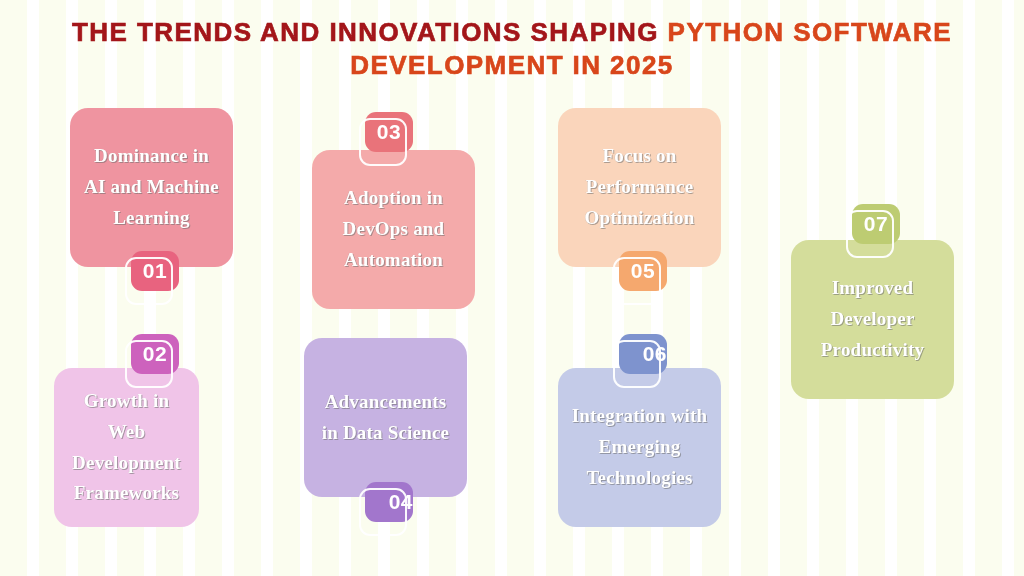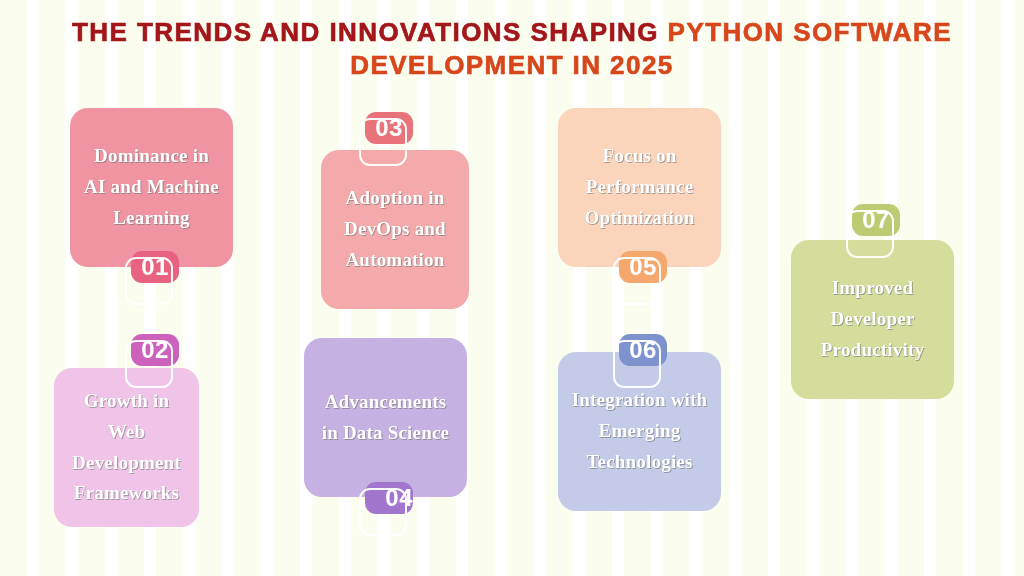--- a/index.html
+++ b/index.html
@@ -81,14 +81,14 @@
   .badge {
     position: absolute;
     width: 48px;
-    height: 32px;
+    height: 40px;
     border-radius: 11px;
     display: flex;
     align-items: center;
     justify-content: center;
     font-family: "Liberation Sans", sans-serif;
     font-weight: 700;
-    font-size: 24px;
+    font-size: 21px;
     color: #ffffff;
     letter-spacing: 0.5px;
     z-index: 4;

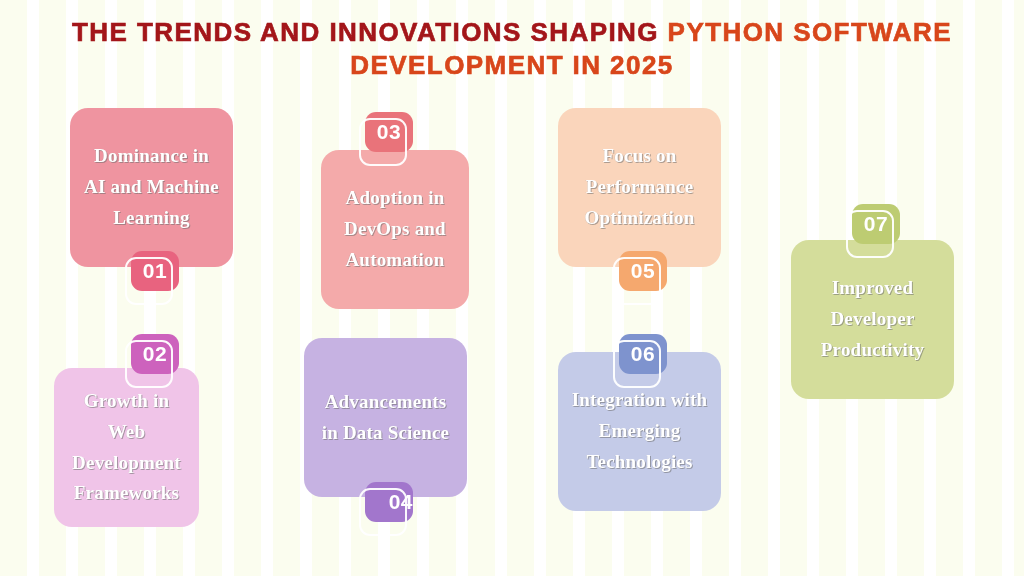--- a/index.html
+++ b/index.html
@@ -136,7 +136,7 @@
     <span>02</span>
   </div>
 
-  <div class="card" style="left: 321px; top: 150px; width: 148px; height: 159px; background-color: rgb(244, 170, 170);">
+  <div class="card" style="left: 312px; top: 150px; width: 163px; height: 159px; background-color: rgb(244, 170, 170);">
     <div class="card-text">Adoption in
 DevOps and
 Automation</div>

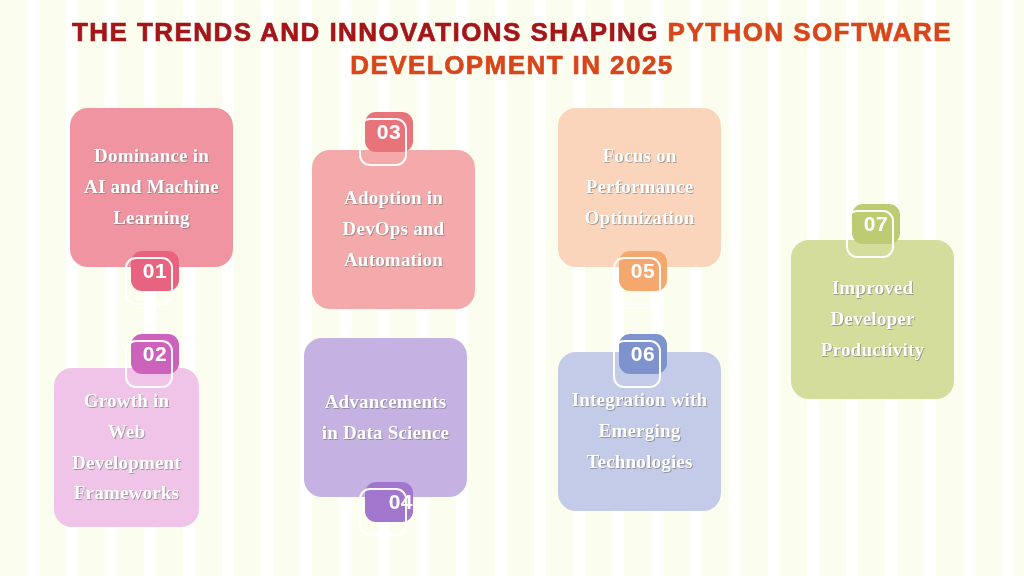--- a/index.html
+++ b/index.html
@@ -167,7 +167,7 @@
 Emerging
 Technologies</div>
   </div>
-  <div class="badge" style="left: 619px; top: 334px; background-color: rgb(126, 147, 206);">
+  <div class="badge" style="left: 619px; top: 334px; background-color: rgb(126, 147, 206); justify-content: flex-end;">
     <span>06</span>
   </div>
 

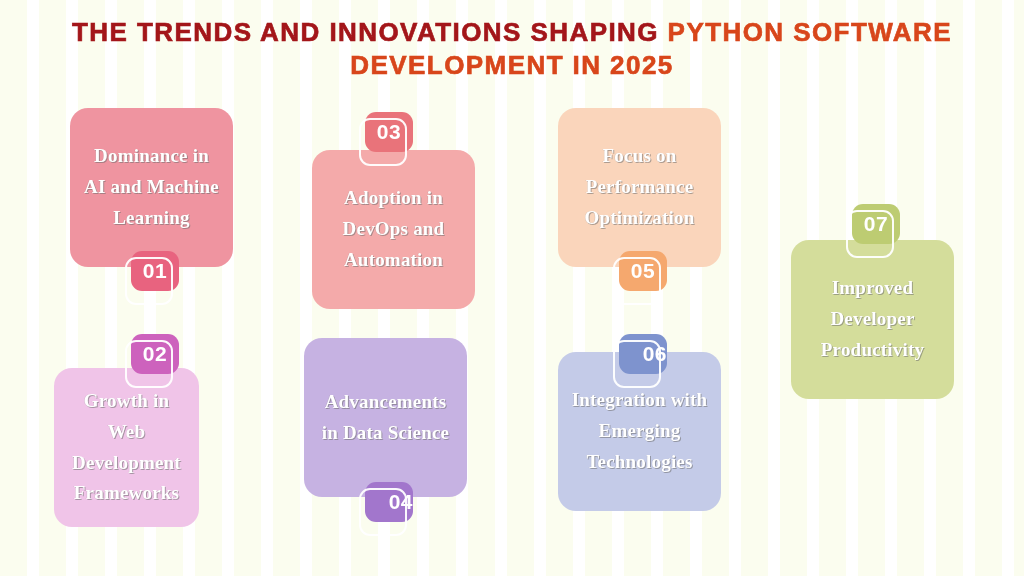--- a/index.html
+++ b/index.html
@@ -162,7 +162,7 @@
     <span>05</span>
   </div>
 
-  <div class="card" style="left: 558px; top: 352px; width: 163px; height: 159px; background-color: rgb(196, 203, 232);">
+  <div class="card" style="left: 558px; top: 368px; width: 163px; height: 159px; background-color: rgb(196, 203, 232);">
     <div class="card-text">Integration with
 Emerging
 Technologies</div>

